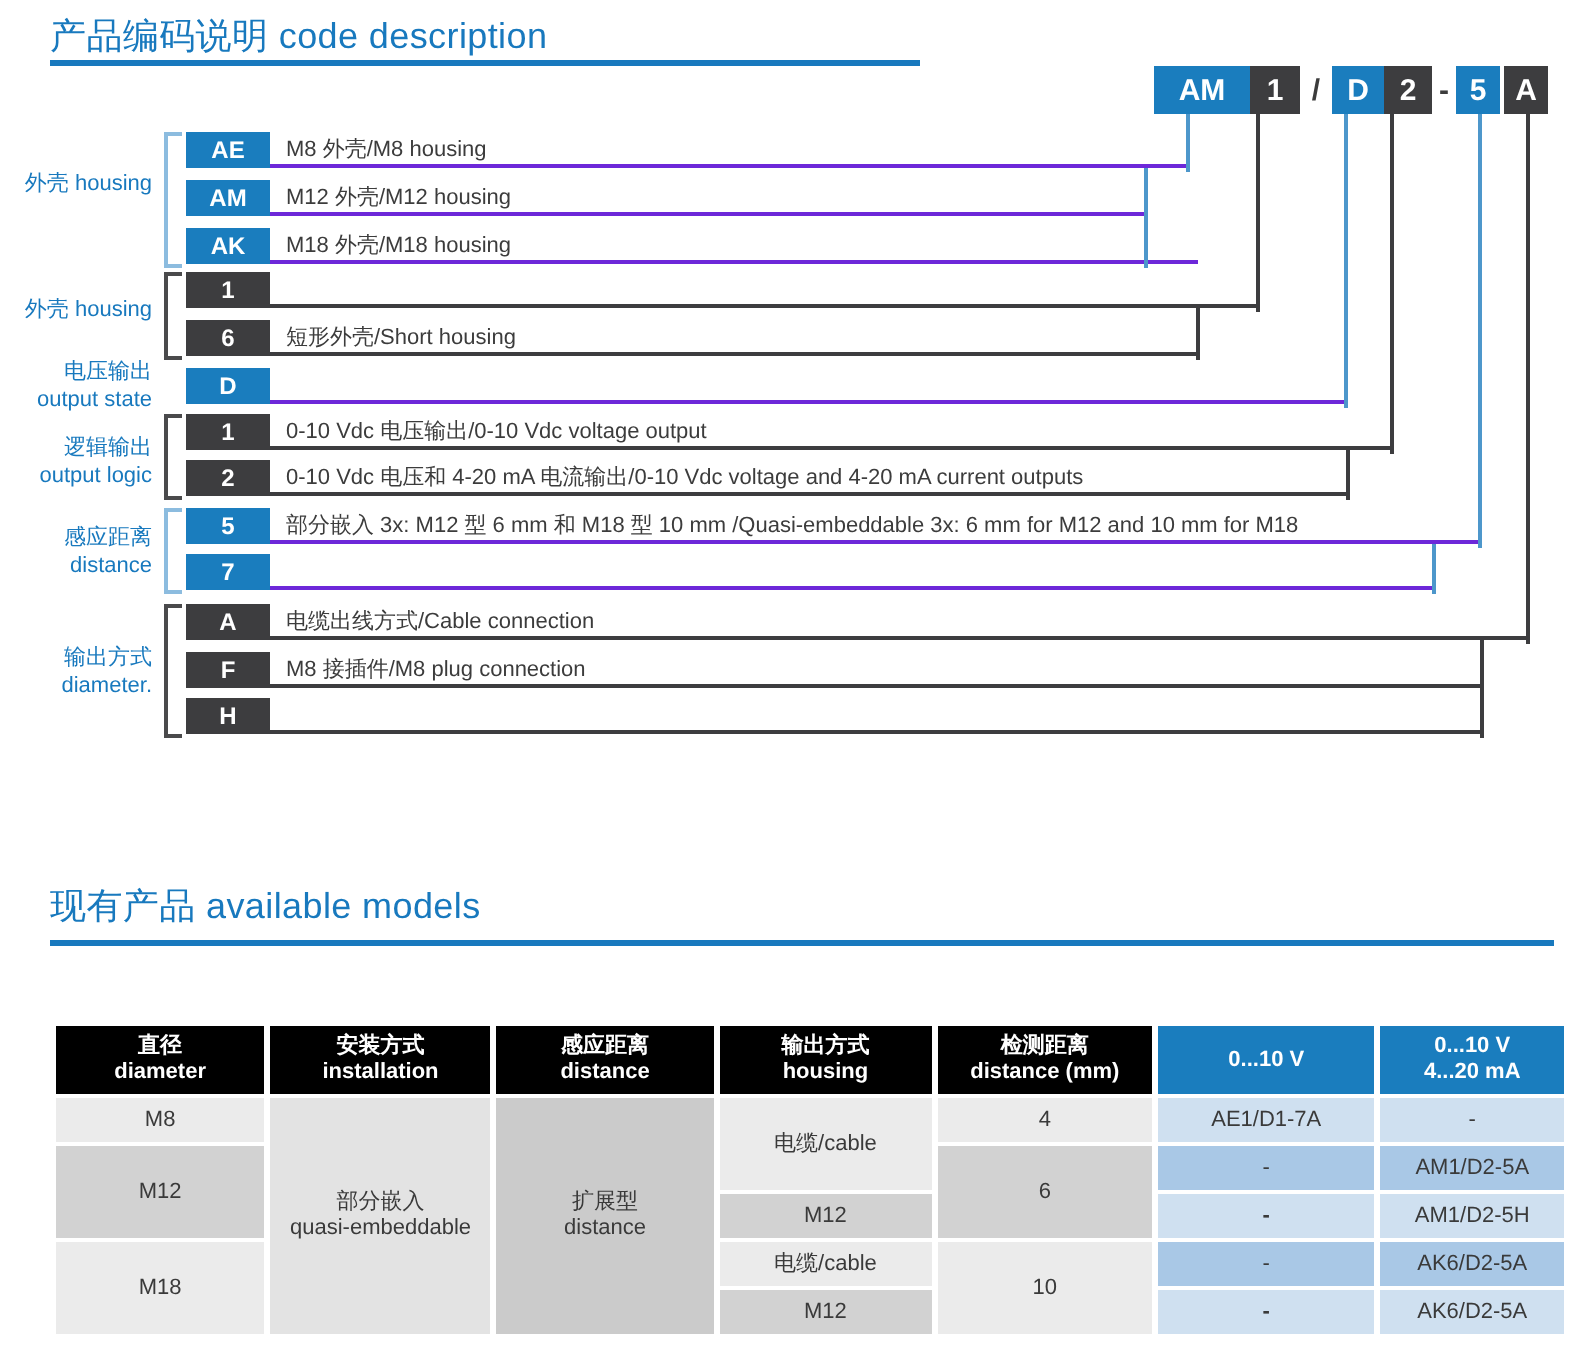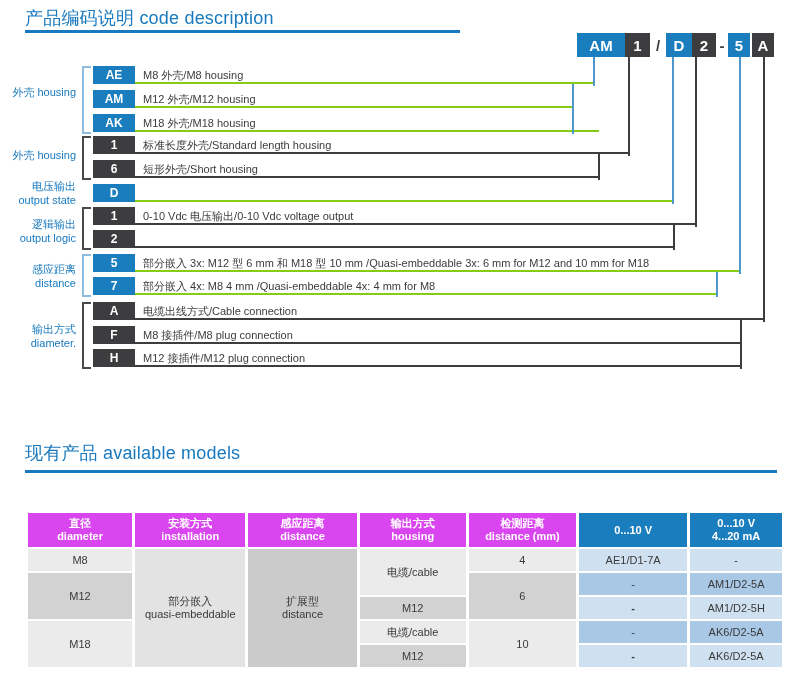--- a/index.html
+++ b/index.html
@@ -23,7 +23,7 @@
 
   
   .crow { position:absolute; left:93px; height:18px; }
-  .crow.blue { border-bottom:2px solid #84cc16; }
+  .crow.blue { border-bottom:2px solid #6d28d9; }
   .crow.dark { border-bottom:2px solid #3d3d3f; }
   .cbox { position:absolute; left:0; top:0; width:42px; height:18px; text-align:center;
           line-height:18px; font-weight:bold; font-size:12px; color:#fff; }

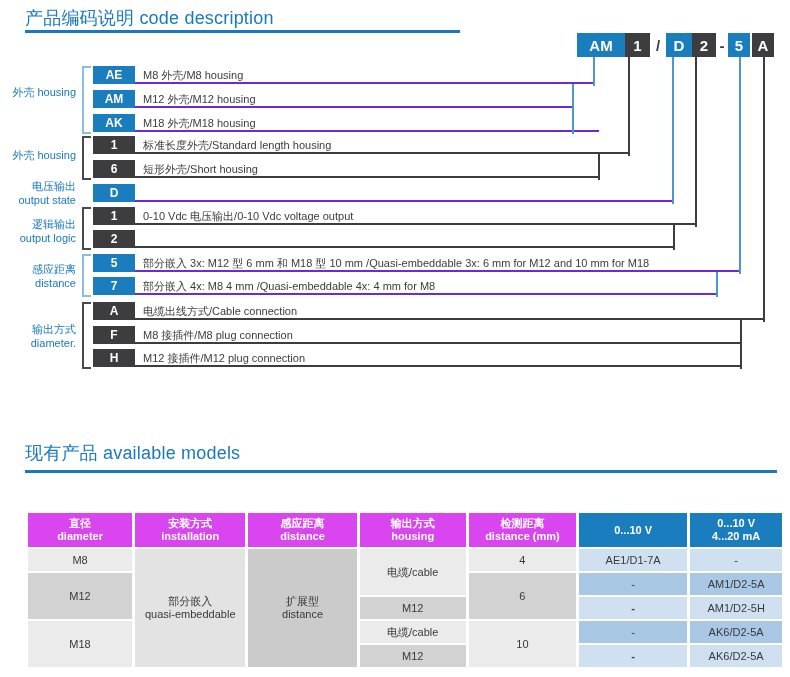--- a/index.html
+++ b/index.html
@@ -121,7 +121,6 @@
 
 <div class="crow dark" style="top:136px; width:535px;">
   <span class="cbox">1</span>
-  <span class="cdesc">标准长度外壳/Standard length housing</span>
 </div>
 <div class="crow dark" style="top:160px; width:505px;">
   <span class="cbox">6</span>

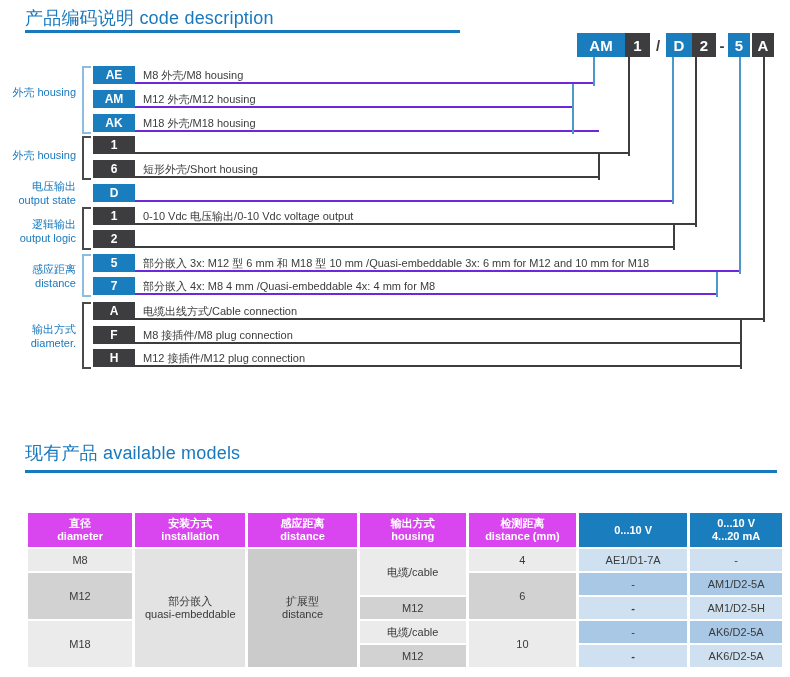--- a/index.html
+++ b/index.html
@@ -137,6 +137,7 @@
 </div>
 <div class="crow dark" style="top:230px; width:580px;">
   <span class="cbox">2</span>
+  <span class="cdesc">0-10 Vdc 电压和 4-20 mA 电流输出/0-10 Vdc voltage and 4-20 mA current outputs</span>
 </div>
 
 <div class="crow blue" style="top:254px; width:646px;">

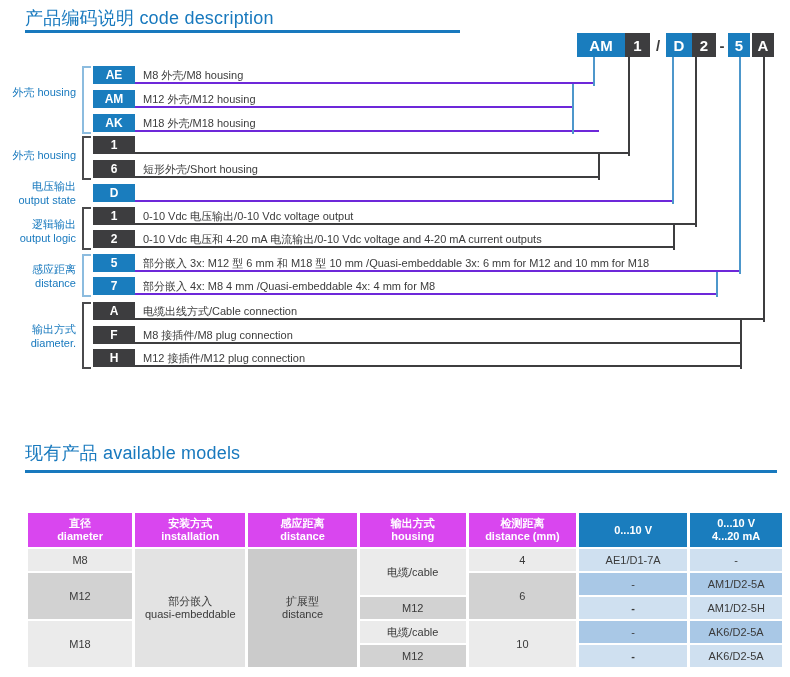--- a/index.html
+++ b/index.html
@@ -146,7 +146,6 @@
 </div>
 <div class="crow blue" style="top:277px; width:623px;">
   <span class="cbox">7</span>
-  <span class="cdesc">部分嵌入 4x: M8 4 mm /Quasi-embeddable 4x: 4 mm for M8</span>
 </div>
 
 <div class="crow dark" style="top:302px; width:670px;">

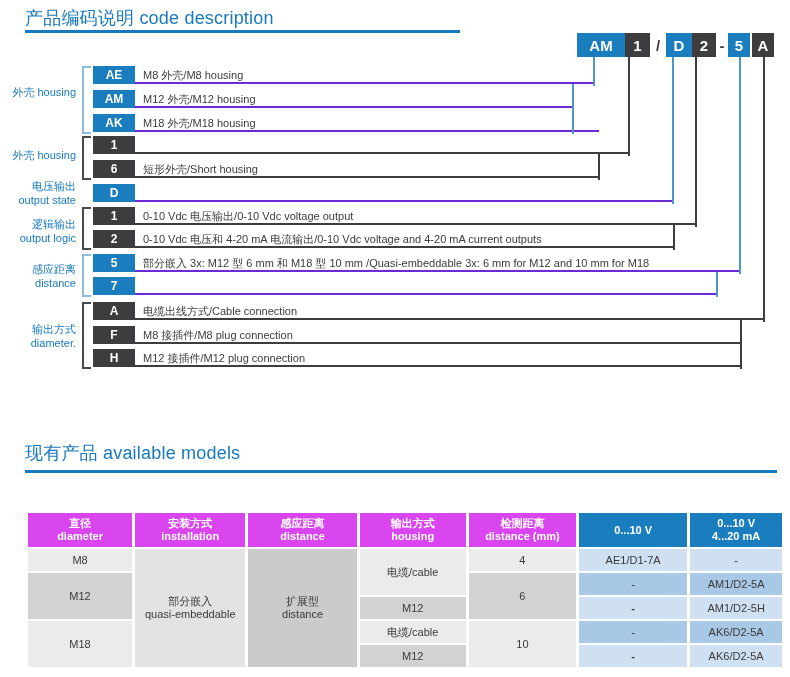--- a/index.html
+++ b/index.html
@@ -158,7 +158,6 @@
 </div>
 <div class="crow dark" style="top:349px; width:647px;">
   <span class="cbox">H</span>
-  <span class="cdesc">M12 接插件/M12 plug connection</span>
 </div>
 
 <div class="vline blue" style="left:593px; top:57px;  height:29px;"></div>

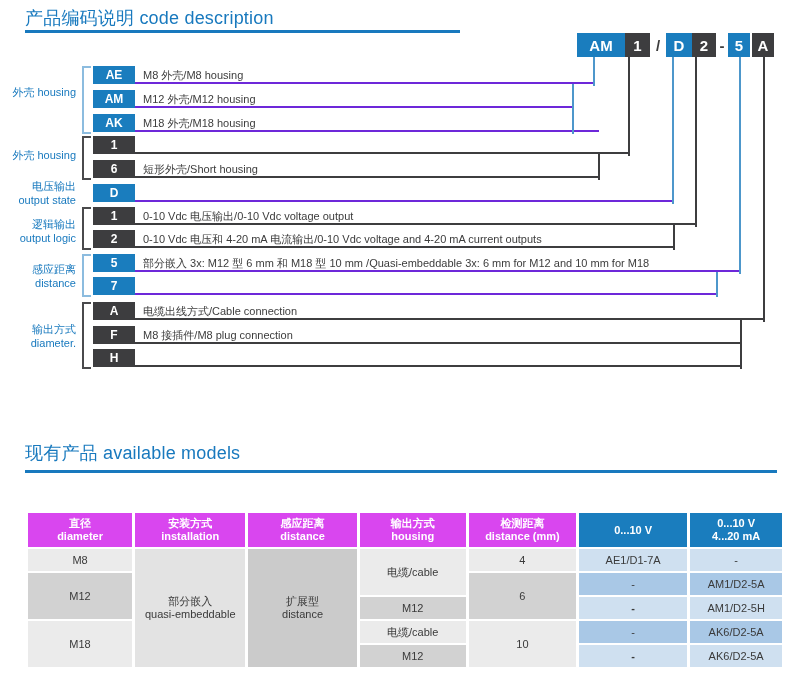--- a/index.html
+++ b/index.html
@@ -52,7 +52,7 @@
                  border-collapse:separate; border-spacing:3px 2px; table-layout:fixed; }
   table.models td { font-size:11px; text-align:center; vertical-align:middle; line-height:13px; }
   td.th { height:34px; color:#ffffff; font-weight:bold; }
-  td.th-dark { background:#d946ef; }
+  td.th-dark { background:#000000; }
   td.th-blue { background:#1a7dbe; }
   td.body { height:22px; color:#3a3a3a; }
   .g-l { background:#ebebeb; }

